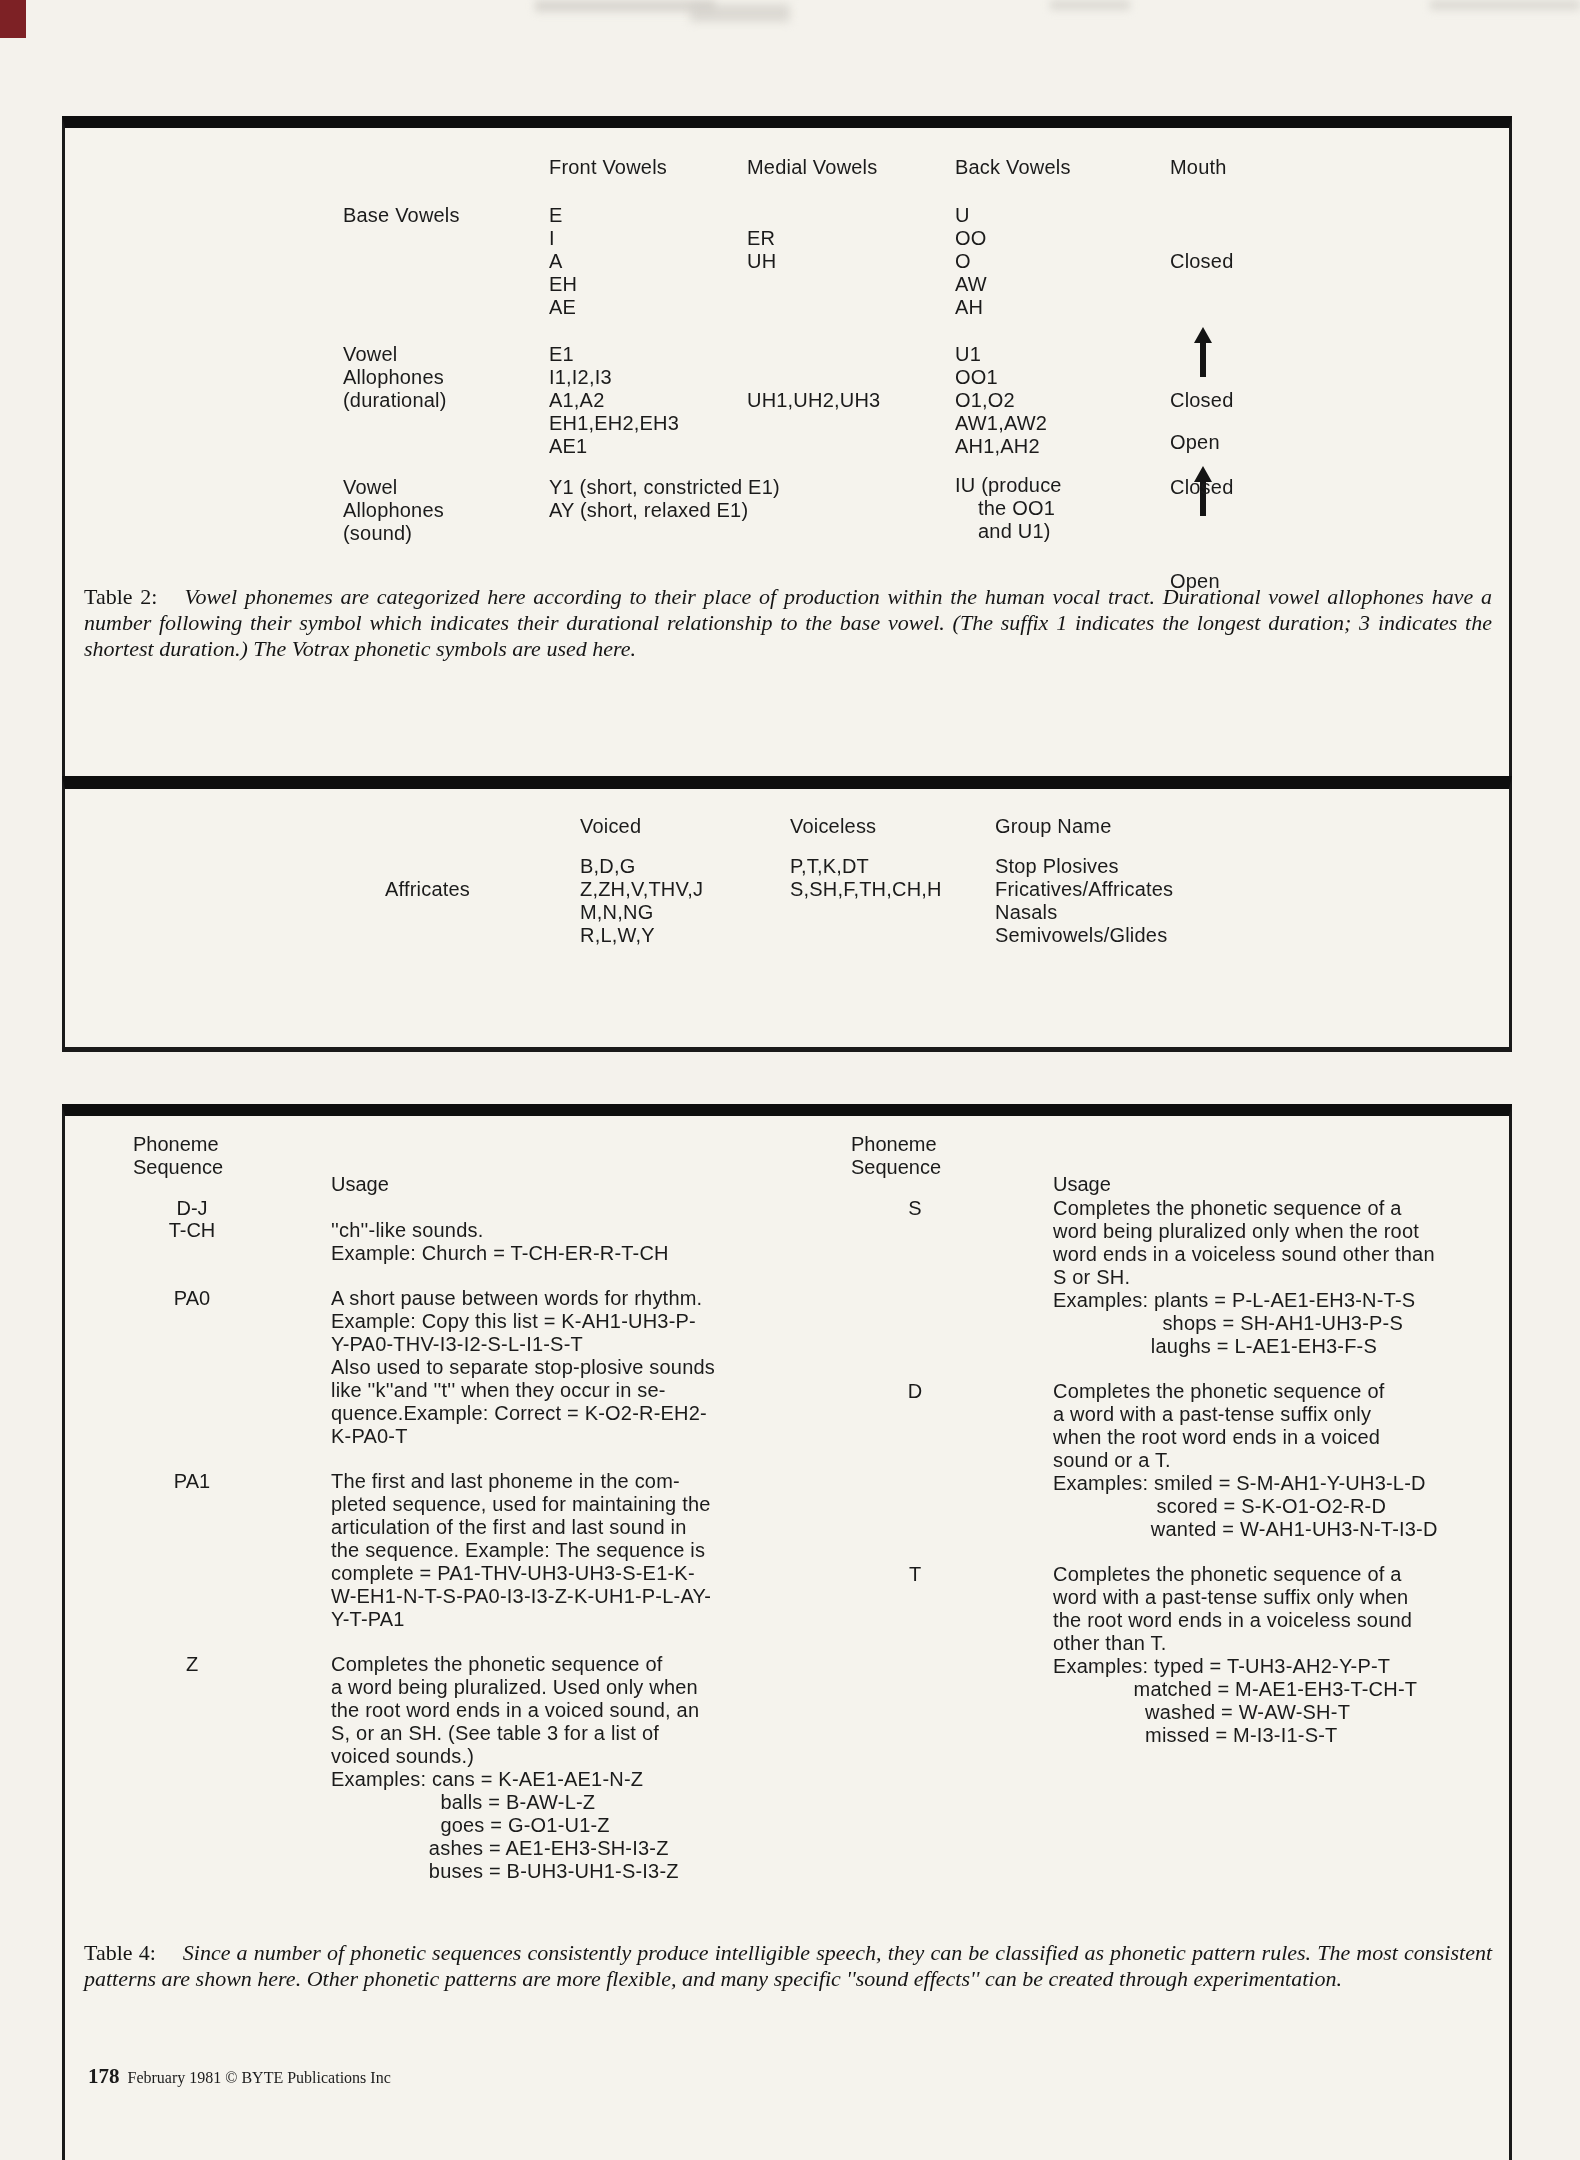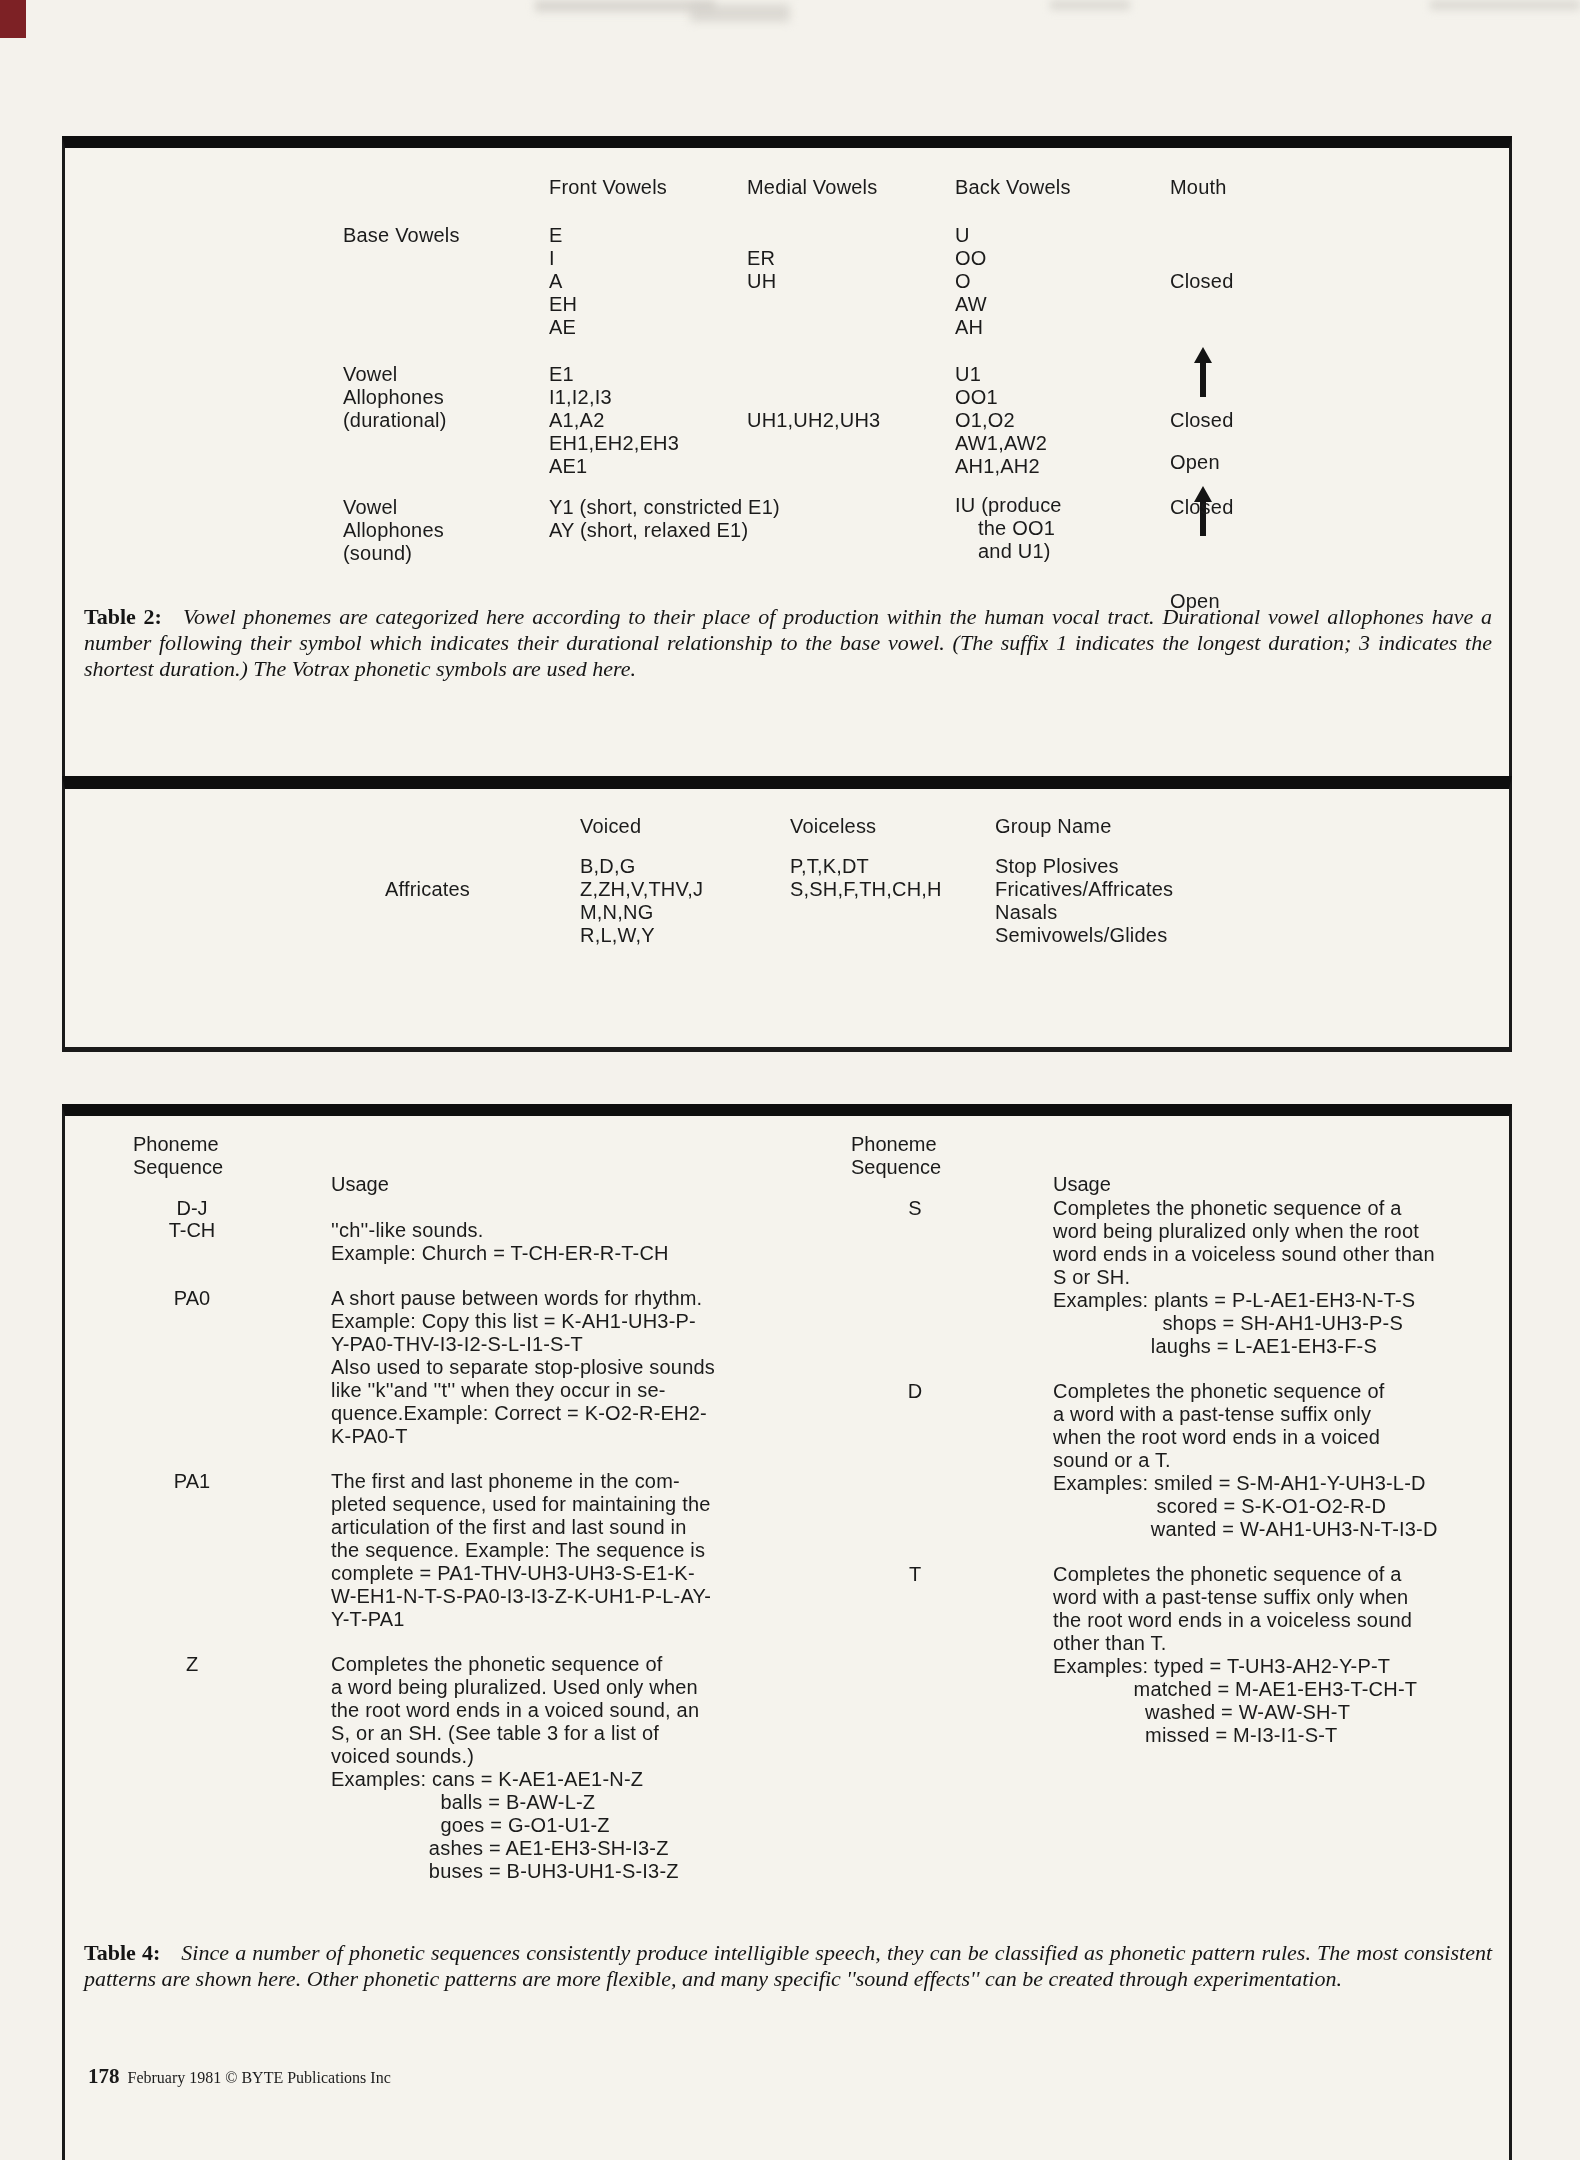--- a/index.html
+++ b/index.html
@@ -10,7 +10,7 @@
   
   .box{position:absolute;left:62px;width:1450px;background:#f5f3ed;
        border:3px solid #1a1a1a;border-top:12px solid #0e0e0e}
-  #box-table2{top:136px;height:699px}
+  #box-table2{top:116px;height:699px}
   #box-table3{top:776px;height:276px;border-top-width:13px;border-bottom-width:5px}
   #box-table4{top:1104px;height:1131px;border-bottom-width:4px}
 

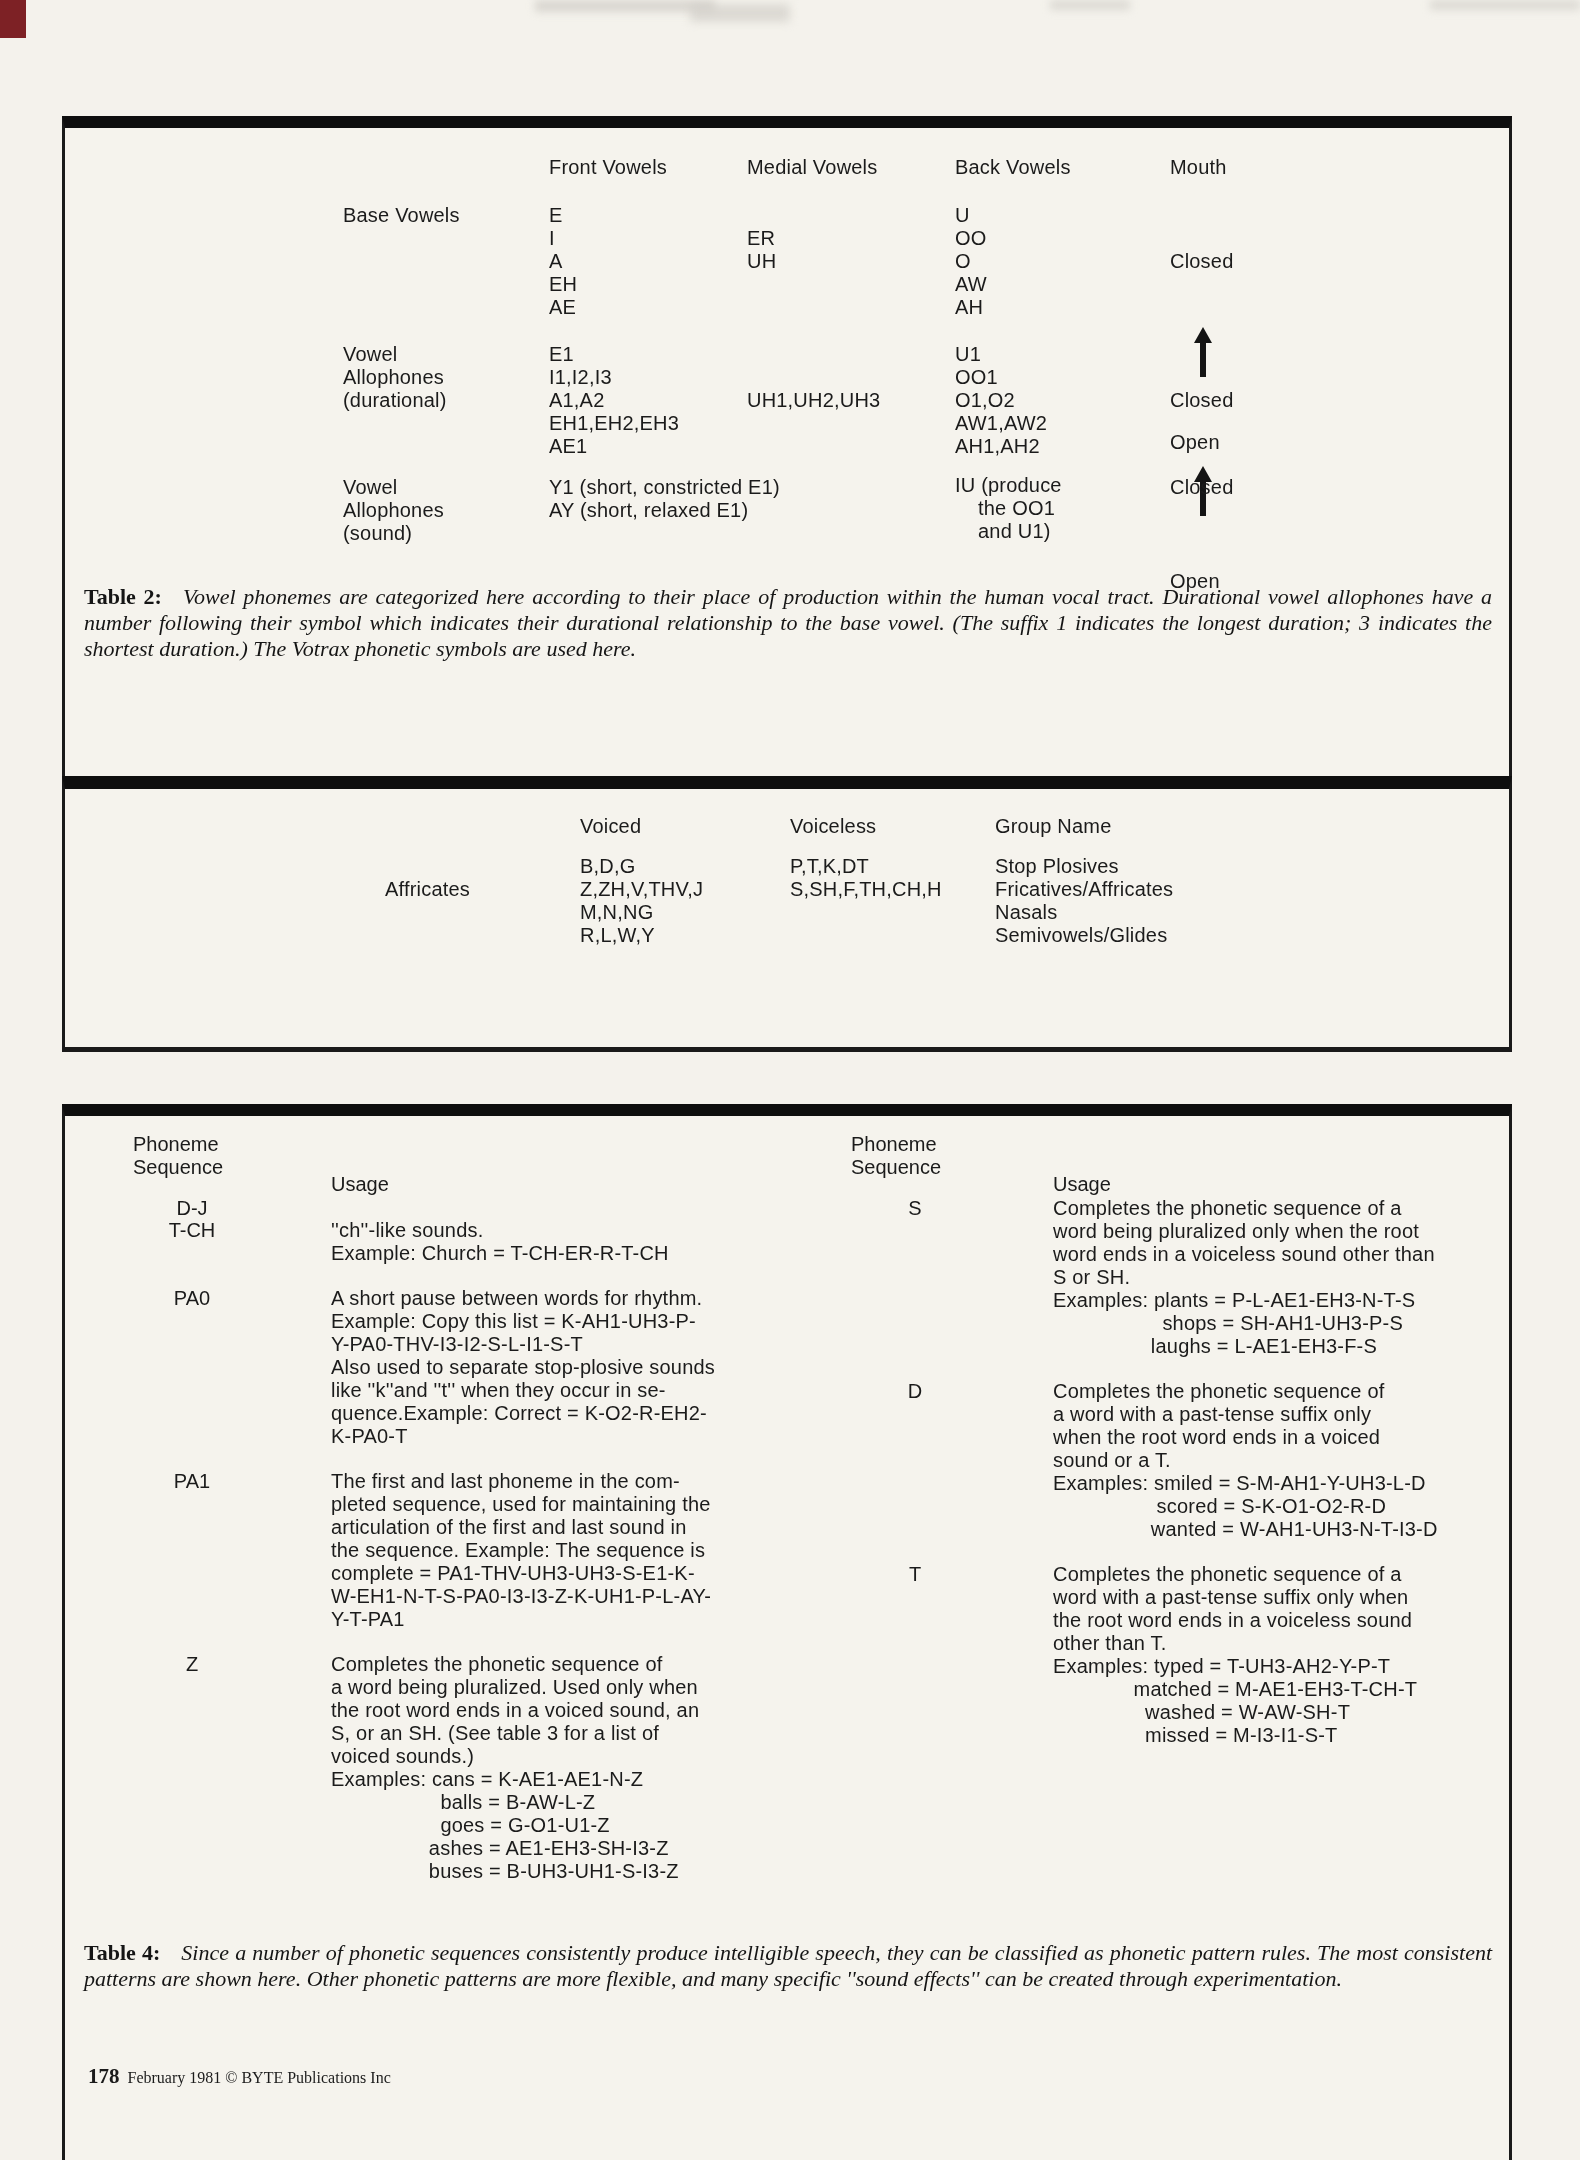--- a/index.html
+++ b/index.html
@@ -27,7 +27,7 @@
   
   .caption{position:absolute;left:19px;width:1408px;font-family:"Liberation Serif",serif;
     font-style:italic;font-size:22px;line-height:26px;text-align:justify;color:#151515}
-  .caption b{font-style:normal;font-weight:bold;margin-right:21px}
+  .caption b{font-style:normal;font-weight:normal;margin-right:27px}
   .caption .roman{font-style:normal}
 
   

